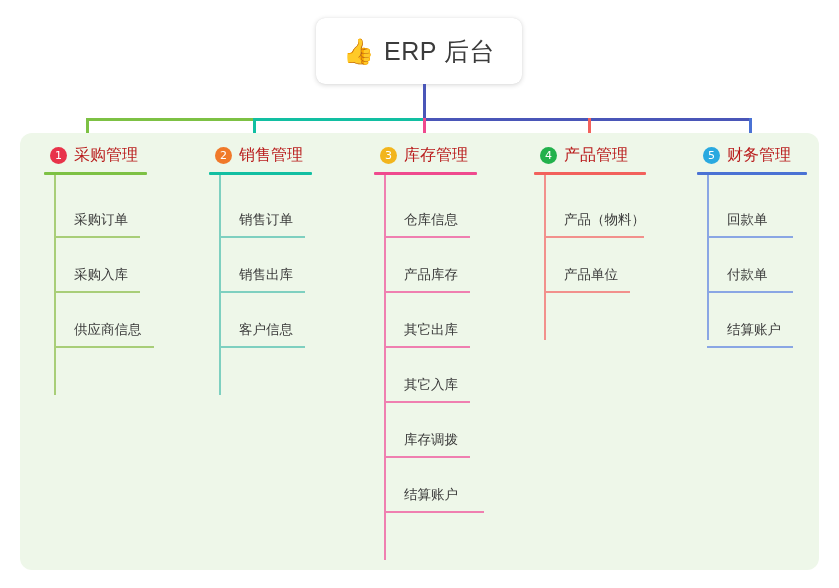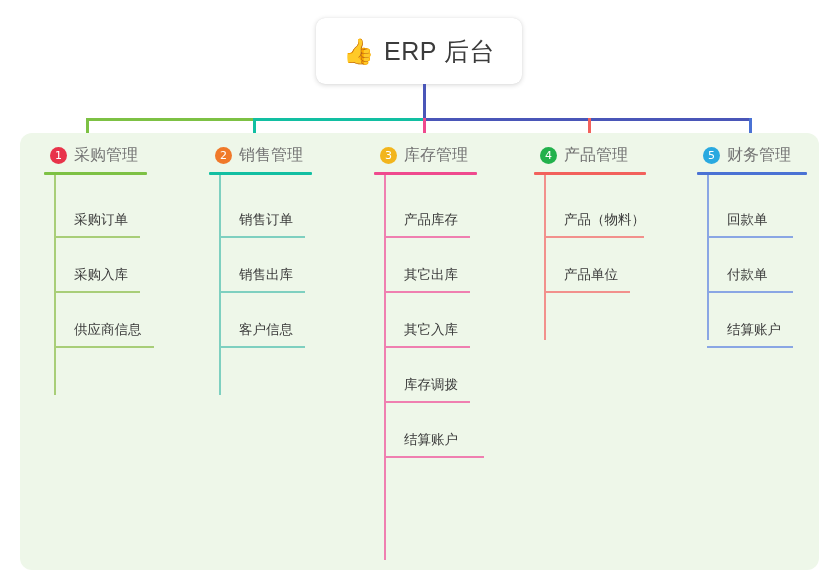--- a/index.html
+++ b/index.html
@@ -85,7 +85,7 @@
   }
   .col-title {
     font-size: 16px;
-    color: #737373;
+    color: #b91c1c;
     white-space: nowrap;
   }
   .col-underline {

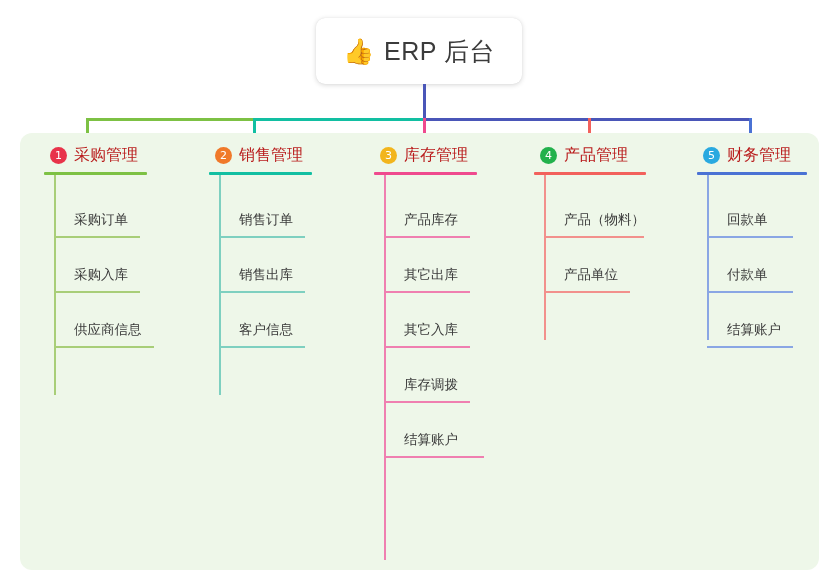--- a/index.html
+++ b/index.html
@@ -203,6 +203,10 @@
       <div class="leaves">
         <div class="stem" style="background: rgb(239, 127, 176); height: 385px;"></div>
         <div class="leaf">
+          <span class="leaf-label">仓库信息</span>
+          <div class="leaf-rule" style="background: rgb(239, 127, 176); width: 86px;"></div>
+        </div>
+        <div class="leaf">
           <span class="leaf-label">产品库存</span>
           <div class="leaf-rule" style="background: rgb(239, 127, 176); width: 86px;"></div>
         </div>

